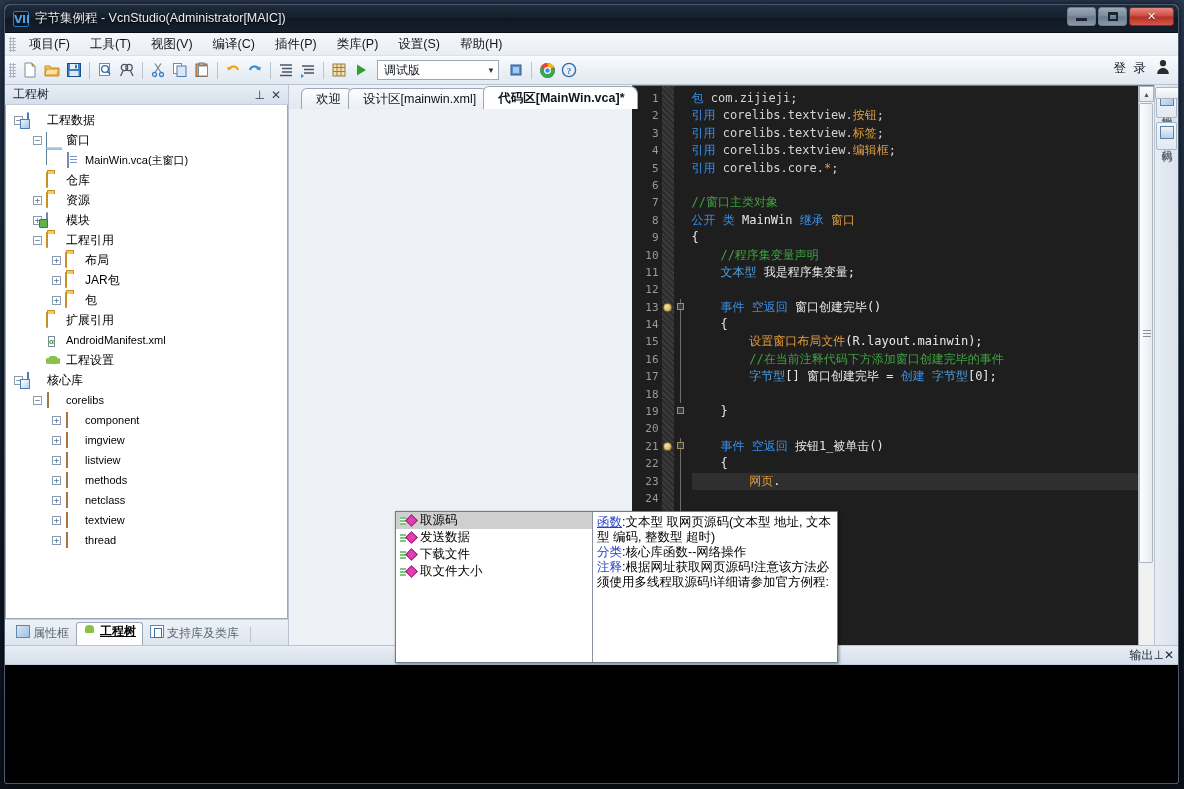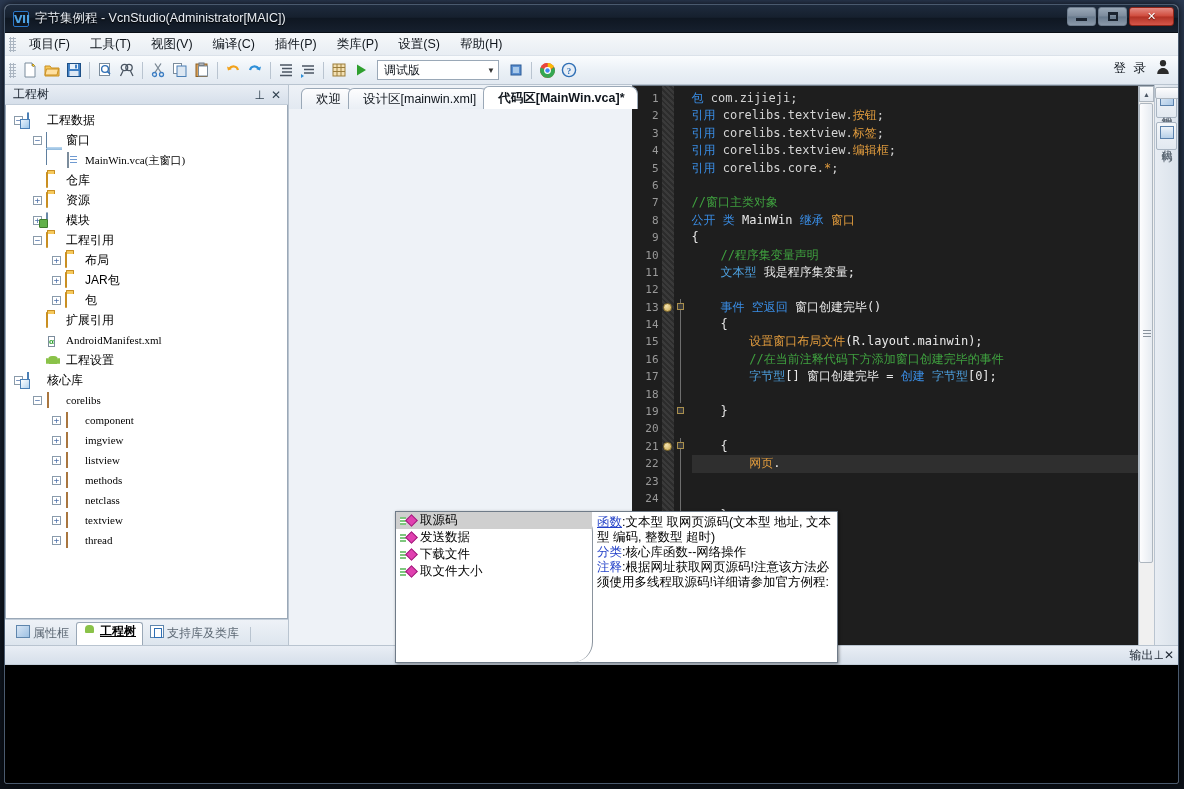--- a/index.html
+++ b/index.html
@@ -184,7 +184,7 @@
     border:1px solid #4a7fb5;position:relative;}
   .ic-core:after{content:"";position:absolute;right:-2px;bottom:-2px;width:8px;height:8px;
     background:linear-gradient(135deg,#fff,#b3d3ef);border:1px solid #4a7fb5;}
-  .mono { font-family:Liberation Serif, serif; font-size:11px; }
+  .mono { font-family:Liberation Sans, sans-serif; font-size:11px; }
 
   .dock-tabs {
     height:26px; display:flex; align-items:flex-end;

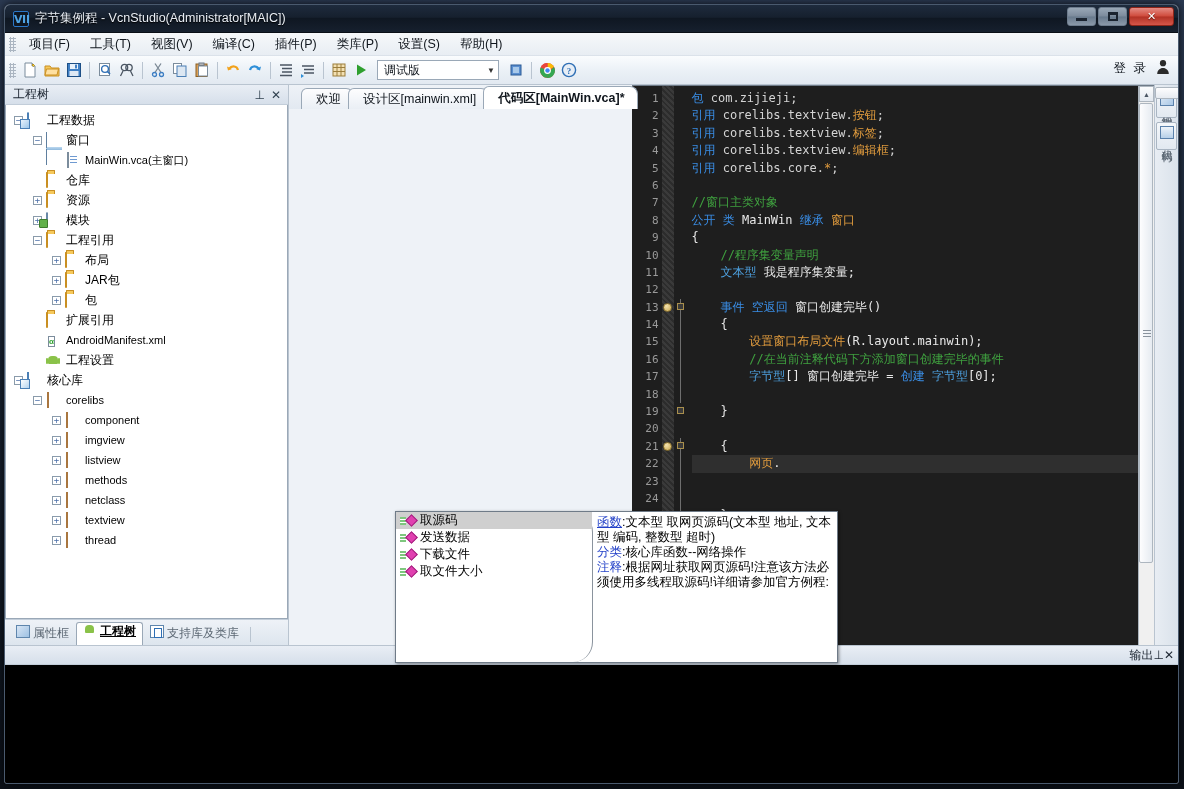--- a/index.html
+++ b/index.html
@@ -754,6 +754,7 @@
                 <div class="ln">&nbsp;</div>
                 <div class="ln"><span class="wht">    }</span></div>
                 <div class="ln">&nbsp;</div>
+                <div class="ln"><span class="idn">    </span><span class="kw">事件 空返回</span><span class="wht"> 按钮1_被单击</span><span class="wht">()</span></div>
                 <div class="ln"><span class="wht">    {</span></div>
                 <div class="ln cur"><span class="idn">        </span><span class="org">网页</span><span class="wht">.</span></div>
                 <div class="ln">&nbsp;</div>

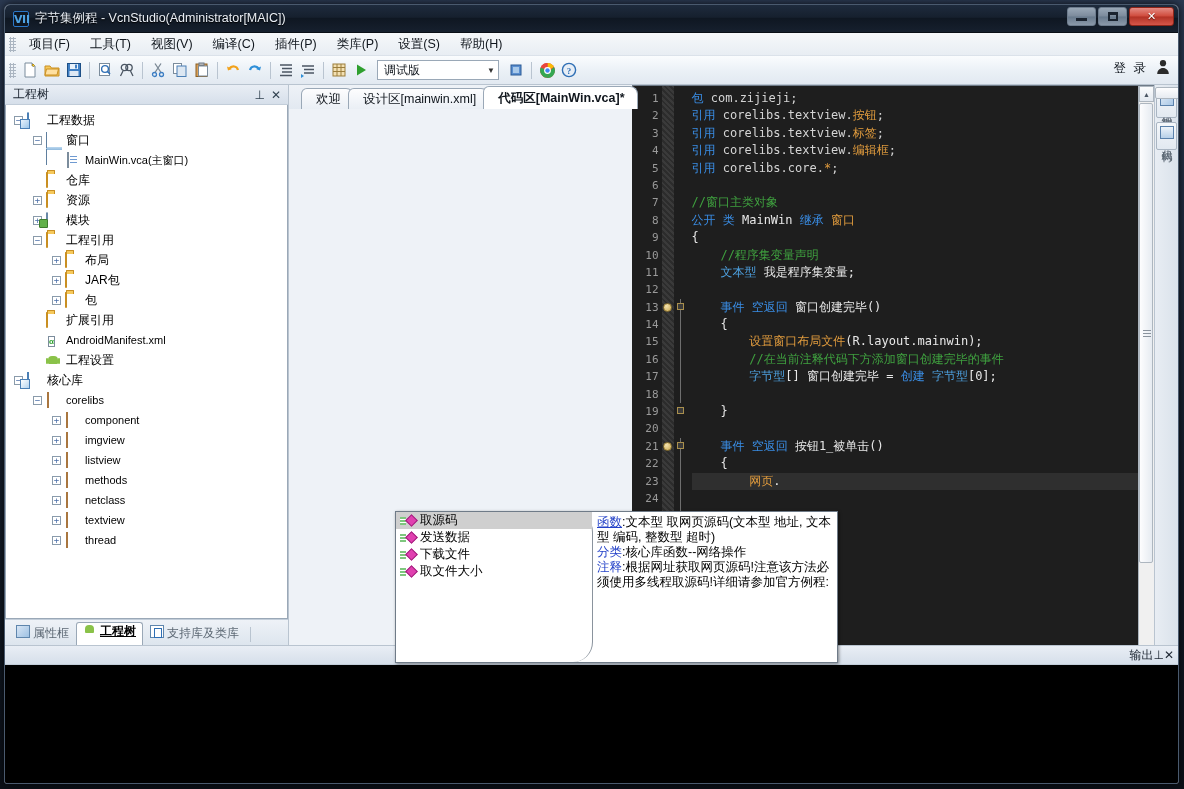--- a/index.html
+++ b/index.html
@@ -305,7 +305,7 @@
     background:#fff; border:1px solid #6f7b88; display:flex; z-index:50;
     box-shadow:1px 1px 3px rgba(0,0,0,.45);
   }
-  .aclist{ width:197px; border-right:1px solid #8a939d; background:#fff; padding:0;border-radius:20px;}
+  .aclist{ width:197px; border-right:1px solid #8a939d; background:#fff; padding:0;}
   .acrow{ display:flex;align-items:center;gap:4px;height:17px;padding:0 4px;font-size:12.5px;color:#000;cursor:pointer;white-space:nowrap;}
   .acrow.sel{ background:#cfcfcf; }
   .acicon{ display:flex;align-items:center;flex:none;}

